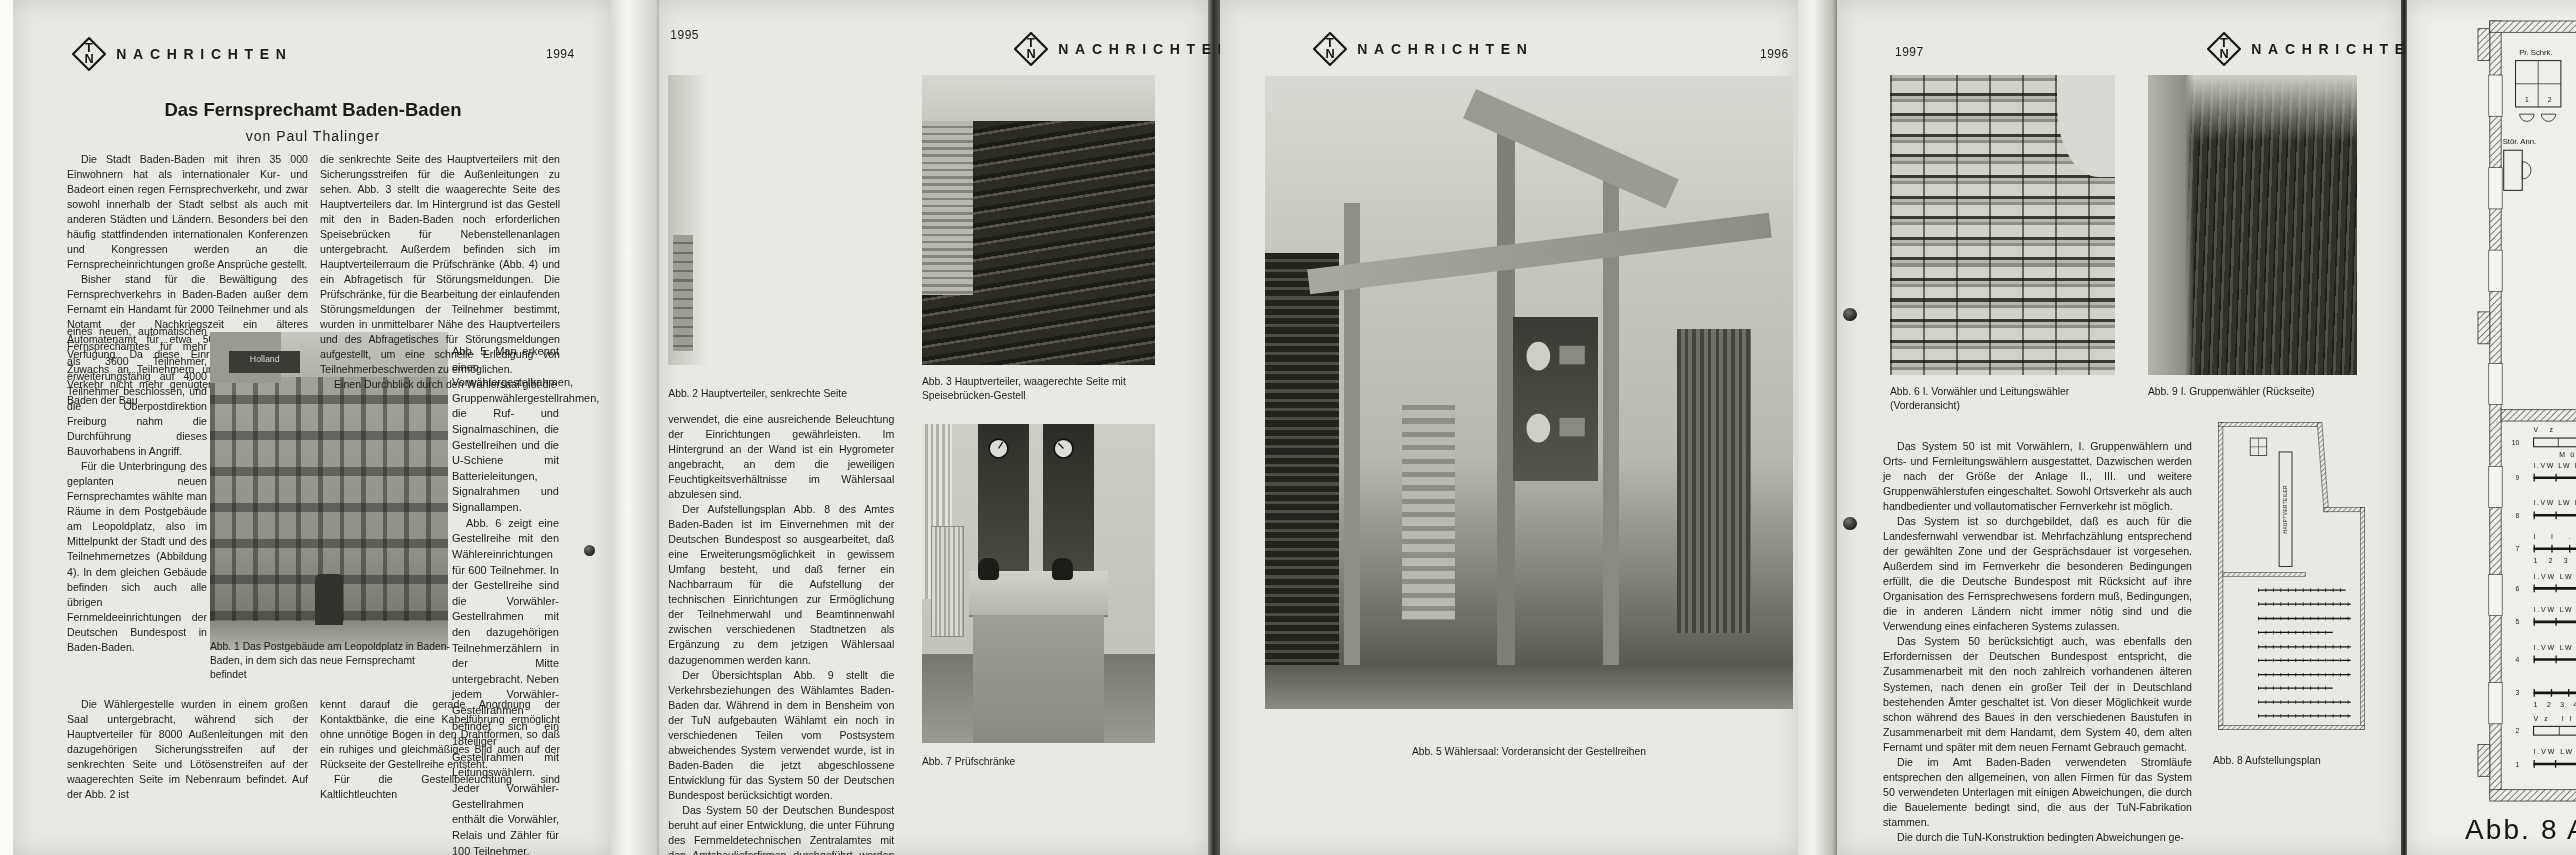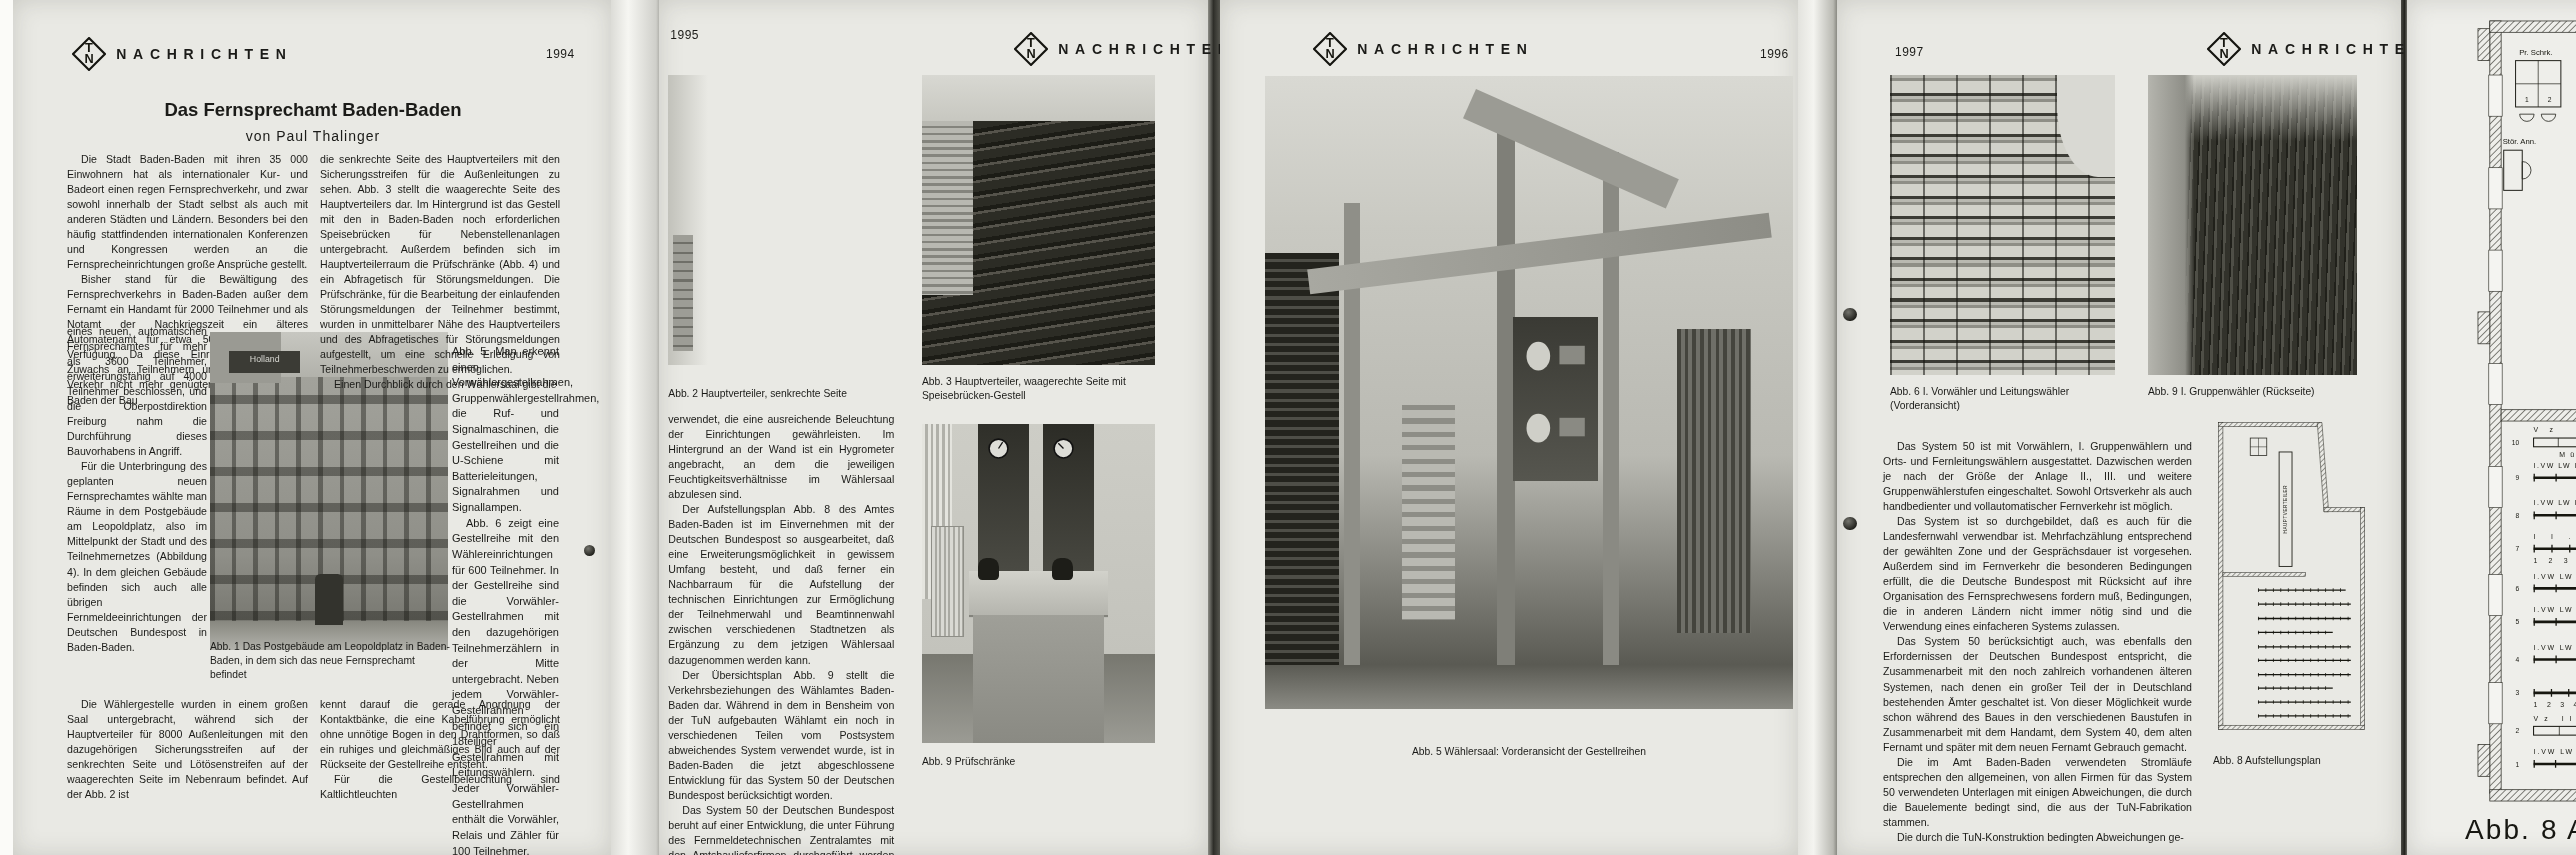--- a/index.html
+++ b/index.html
@@ -145,7 +145,7 @@
       <div style="left:56%;top:42%;width:9%;height:7%;background:#1d1d18;border-radius:40% 40% 20% 20%;"></div>
       <div style="left:22%;top:60%;width:56%;height:40%;background:linear-gradient(180deg,#9f9f98,#8a8a83);"></div>
     </div>
-    <div class="cap" style="left:263px;top:755px;width:233px;">Abb. 9   Prüfschränke</div>
+    <div class="cap" style="left:263px;top:755px;width:233px;">Abb. 7   Prüfschränke</div>
   </div>
 
   <div class="page" style="left:1220px;width:578px;">

